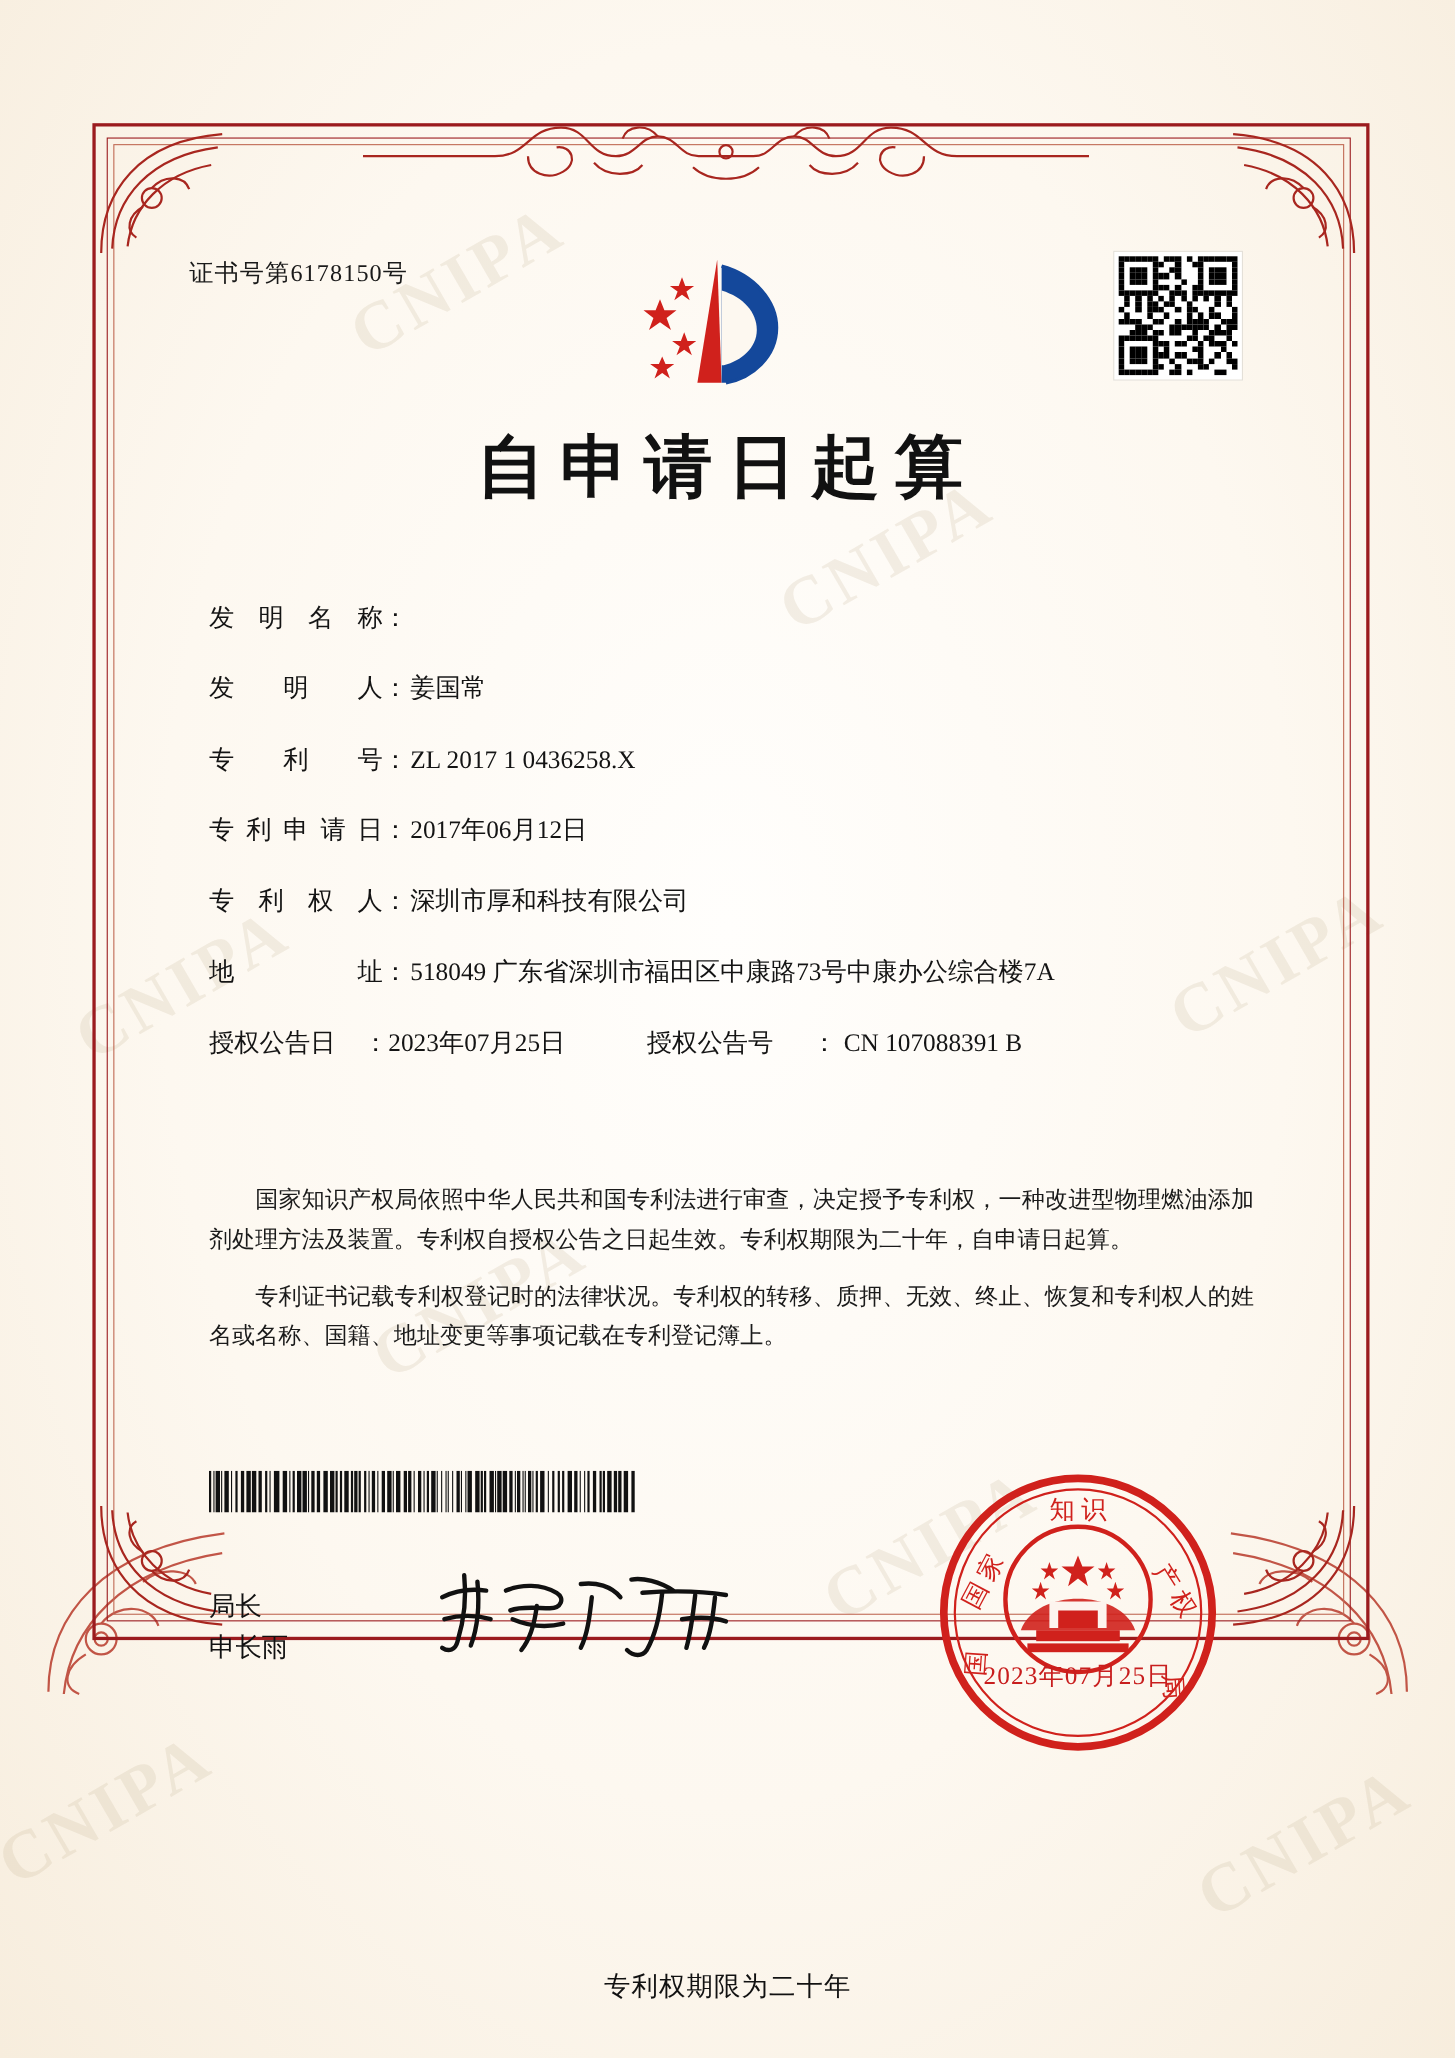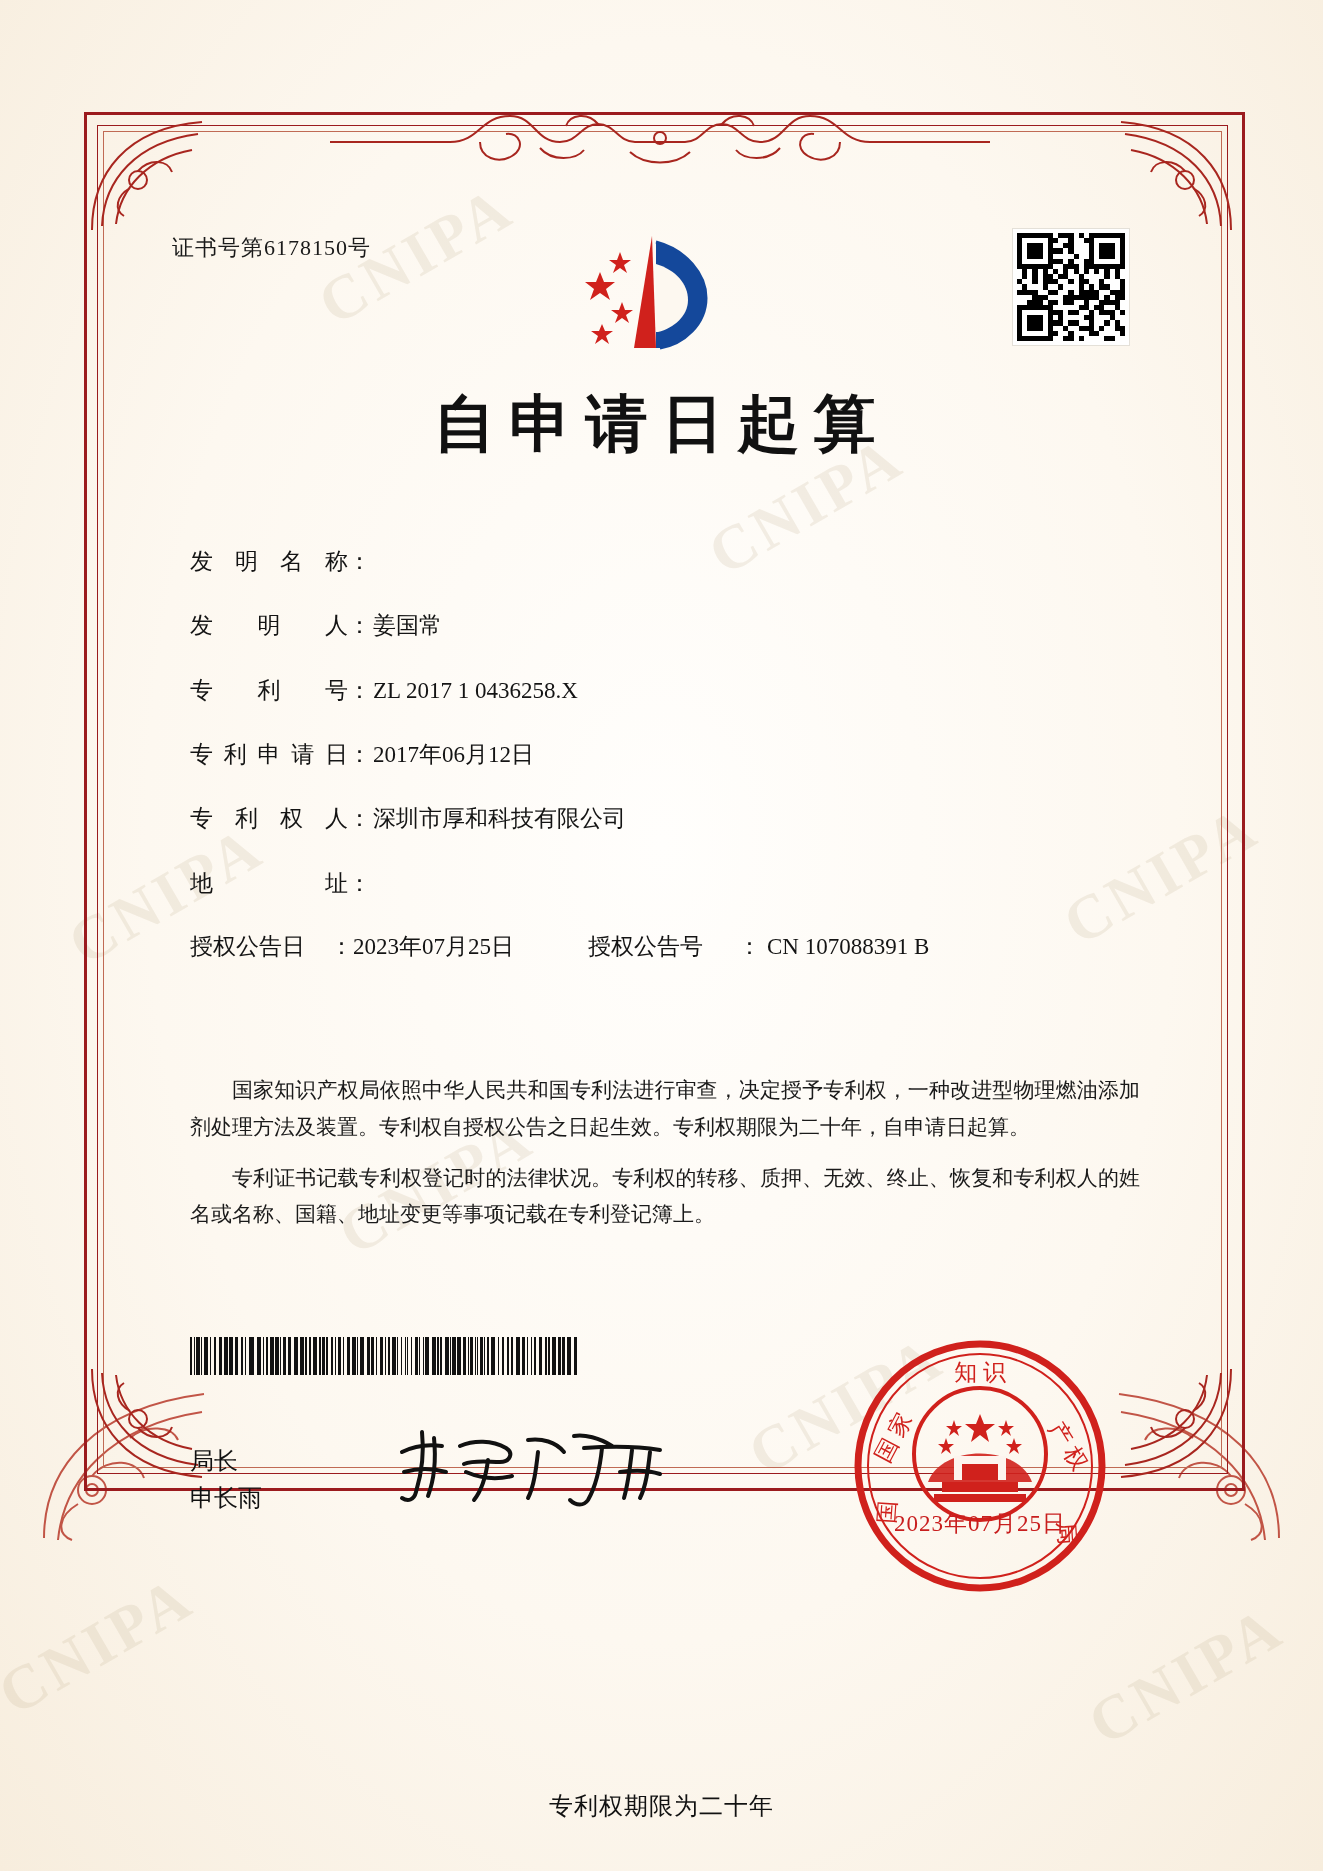--- a/index.html
+++ b/index.html
@@ -928,6 +928,7 @@
           <span>址</span>
         </span>
         <span class="field-colon">：</span>
+        <span class="field-value">518049 广东省深圳市福田区中康路73号中康办公综合楼7A</span>
       </div>
 
       <div class="pub-row">

